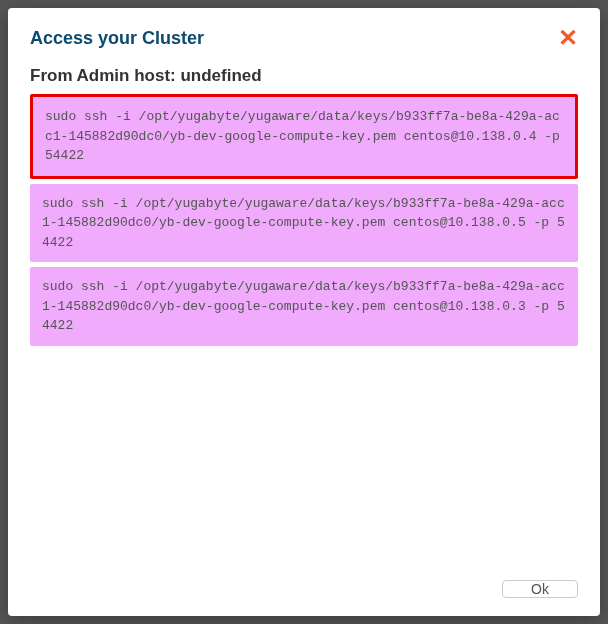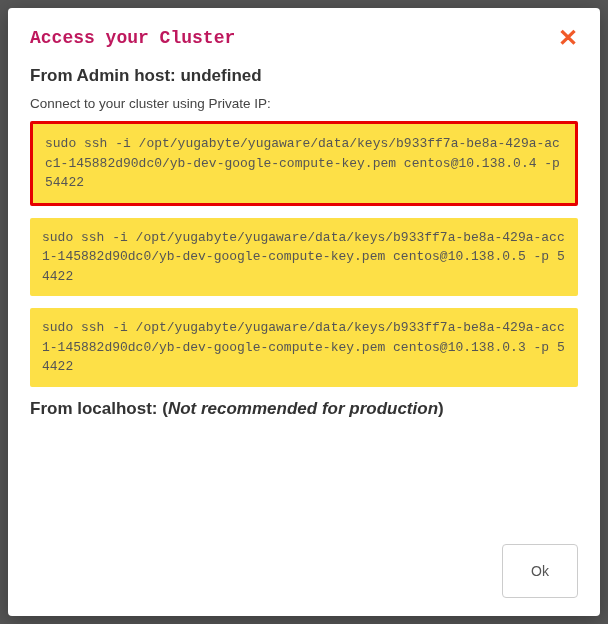--- a/index.html
+++ b/index.html
@@ -36,8 +36,7 @@
     .modal-title {
       font-size: 18px;
       font-weight: 600;
-      color: #be185d;
-      font-family: Liberation Mono, monospace;
+      color: #0c4a6e;
     }
     .close-btn {
       color: #f15a29;

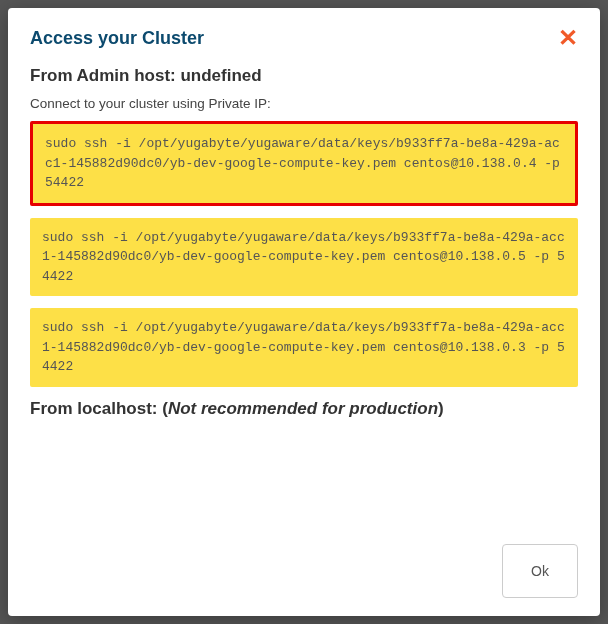--- a/index.html
+++ b/index.html
@@ -111,7 +111,6 @@
   </div>
   <div class="modal-body">
     <div class="section-title">From Admin host: undefined</div>
-    <div class="subtitle">Connect to your cluster using Private IP:</div>
 
     <div class="code-block highlighted">sudo ssh -i /opt/yugabyte/yugaware/data/keys/b933ff7a-be8a-429a-acc1-145882d90dc0/yb-dev-google-compute-key.pem centos@10.138.0.4 -p 54422</div>
     <div class="code-block">sudo ssh -i /opt/yugabyte/yugaware/data/keys/b933ff7a-be8a-429a-acc1-145882d90dc0/yb-dev-google-compute-key.pem centos@10.138.0.5 -p 54422</div>

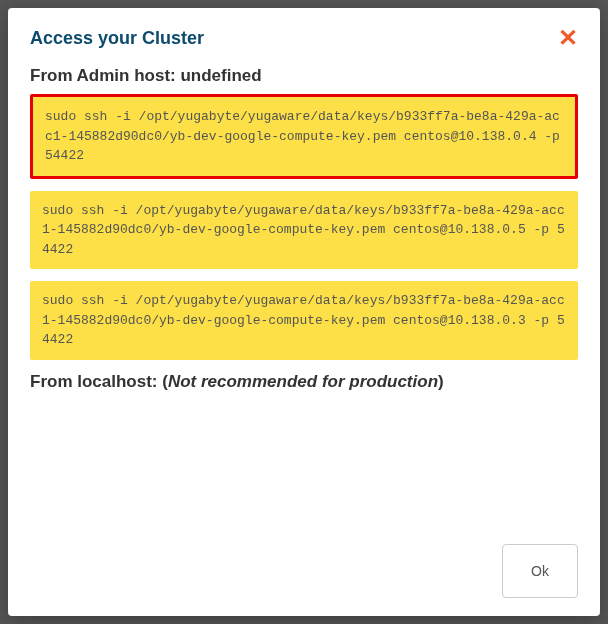--- a/index.html
+++ b/index.html
@@ -69,14 +69,14 @@
       margin-top: 10px;
     }
     .code-block {
-      background: #fde047;
+      background: #f0abfc;
       padding: 10px 12px;
       font-family: "SFMono-Regular", Consolas, "Liberation Mono", Menlo, Courier, monospace;
       font-size: 13px;
       color: #555;
       line-height: 1.5;
       word-break: break-all;
-      margin-bottom: 12px;
+      margin-bottom: 5px;
       border-radius: 2px;
     }
     .code-block.highlighted {

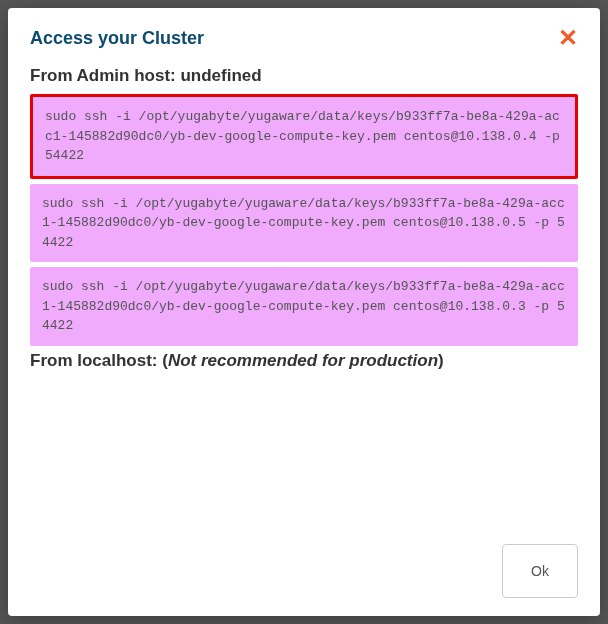--- a/index.html
+++ b/index.html
@@ -116,9 +116,6 @@
     <div class="code-block">sudo ssh -i /opt/yugabyte/yugaware/data/keys/b933ff7a-be8a-429a-acc1-145882d90dc0/yb-dev-google-compute-key.pem centos@10.138.0.5 -p 54422</div>
     <div class="code-block">sudo ssh -i /opt/yugabyte/yugaware/data/keys/b933ff7a-be8a-429a-acc1-145882d90dc0/yb-dev-google-compute-key.pem centos@10.138.0.3 -p 54422</div>
 
-    <div class="section-title">
-      <span>From localhost: (</span><em>Not recommended for production</em><span>)</span>
-    </div>
 
     <div class="spacer"></div>
 

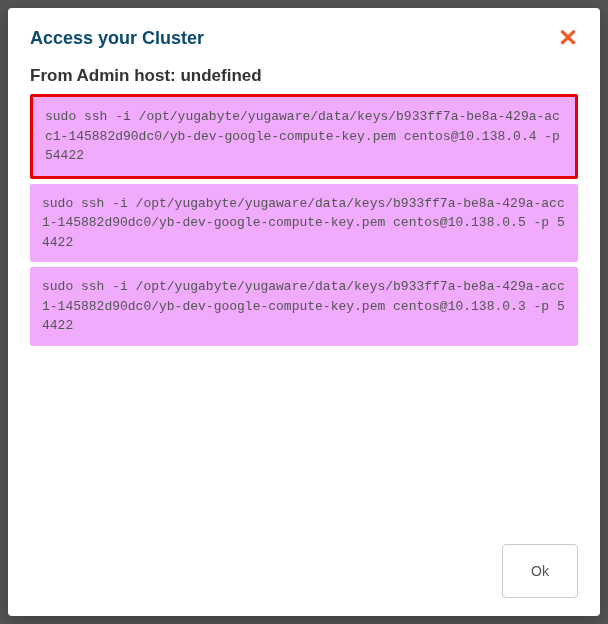--- a/index.html
+++ b/index.html
@@ -92,7 +92,7 @@
       background: #fff;
       border: 1px solid #ccc;
       border-radius: 4px;
-      padding: 18px 28px;
+      padding: 0 28px;
       font-size: 14px;
       color: #555;
       cursor: pointer;

